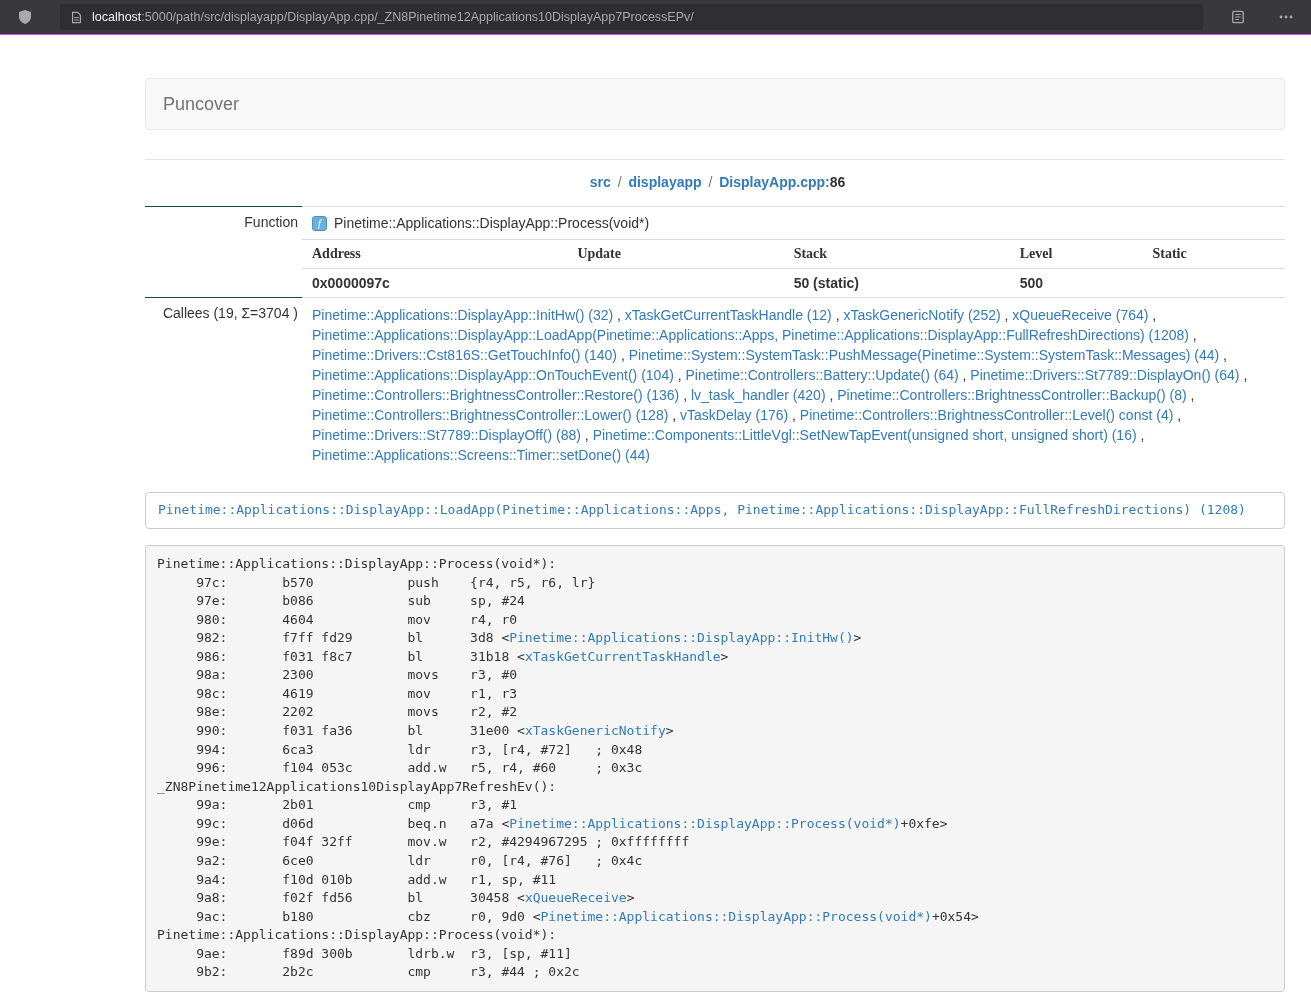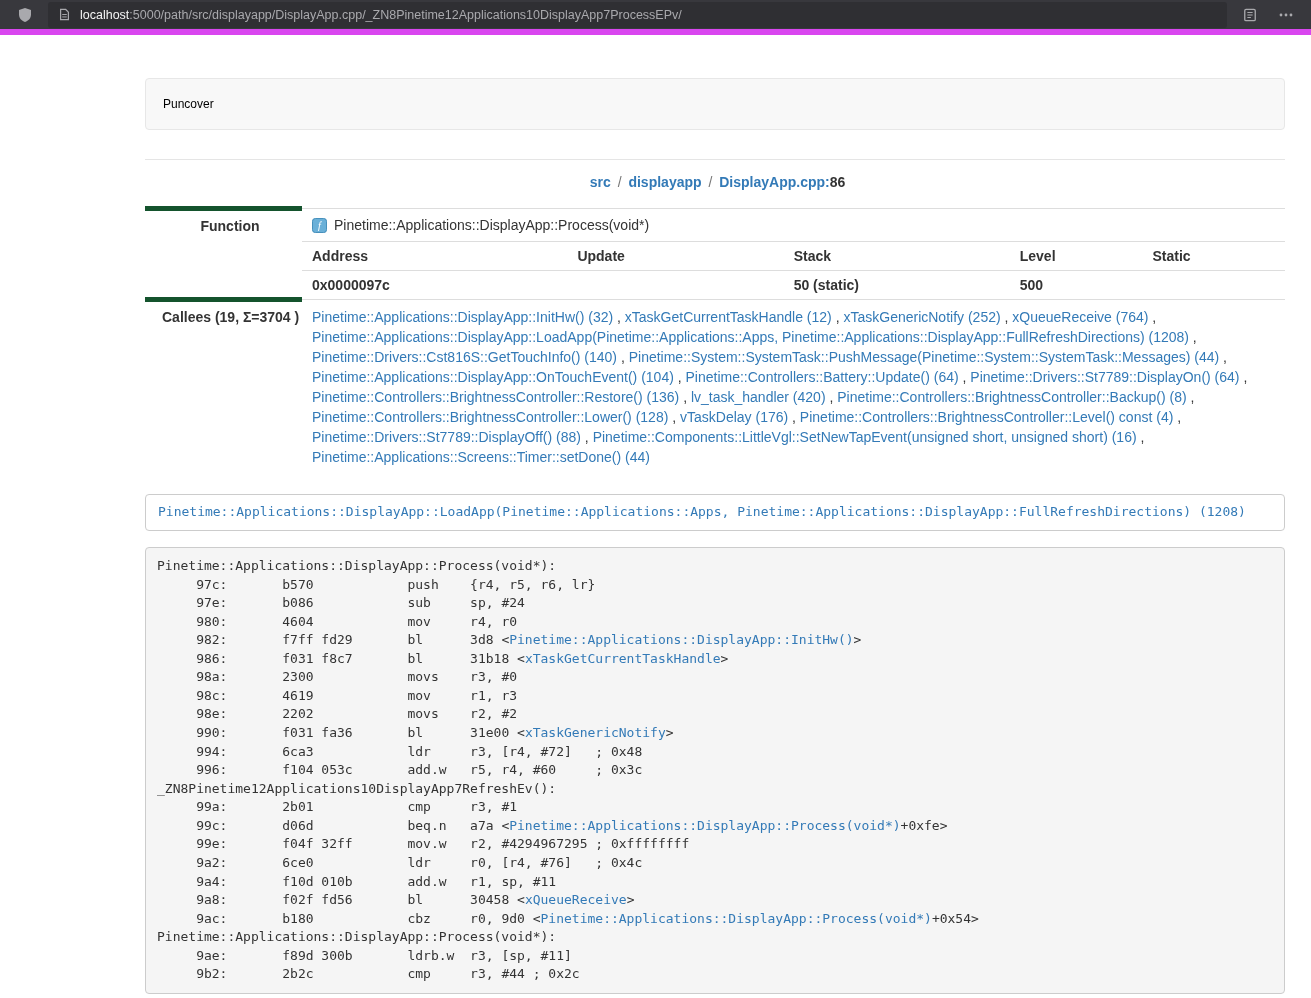--- a/index.html
+++ b/index.html
@@ -14,8 +14,8 @@
 
   
   .browser-bar {
-    height: 35px; background: #38383d; border-bottom: 6px solid #d946ef;
-    display: flex; align-items: center; padding: 0 12px; gap: 10px;
+    height: 35px; background: #38383d; border-bottom: 1px solid #d946ef;
+    display: flex; align-items: center; padding: 0 12px; gap: 22px;
   }
   .tb-btn {
     width: 26px; height: 26px; border-radius: 3px; flex: 0 0 auto;

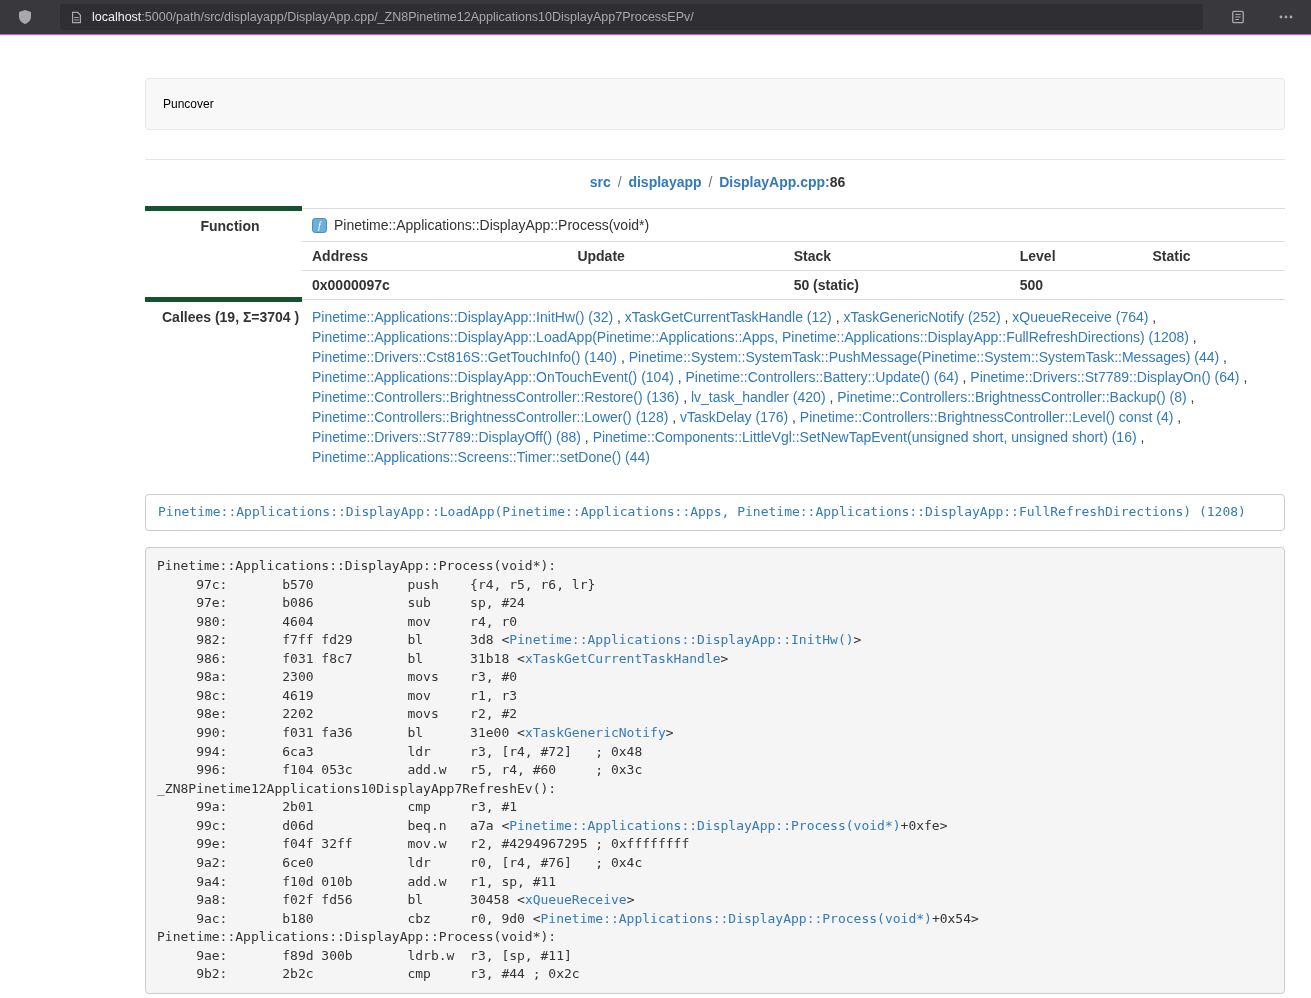--- a/index.html
+++ b/index.html
@@ -37,7 +37,7 @@
     height: 52px; background: #f8f8f8; border: 1px solid #e7e7e7; border-radius: 4px;
     display: flex; align-items: center; padding: 0 17px; margin-bottom: 29px;
   }
-  .brand { font-size: 12px; color: #000000; }
+  .brand { font-size: 18px; color: #737373; }
 
   hr.rule { border: 0; border-top: 1px solid #e5e5e5; margin: 0 0 14px 0; }
 

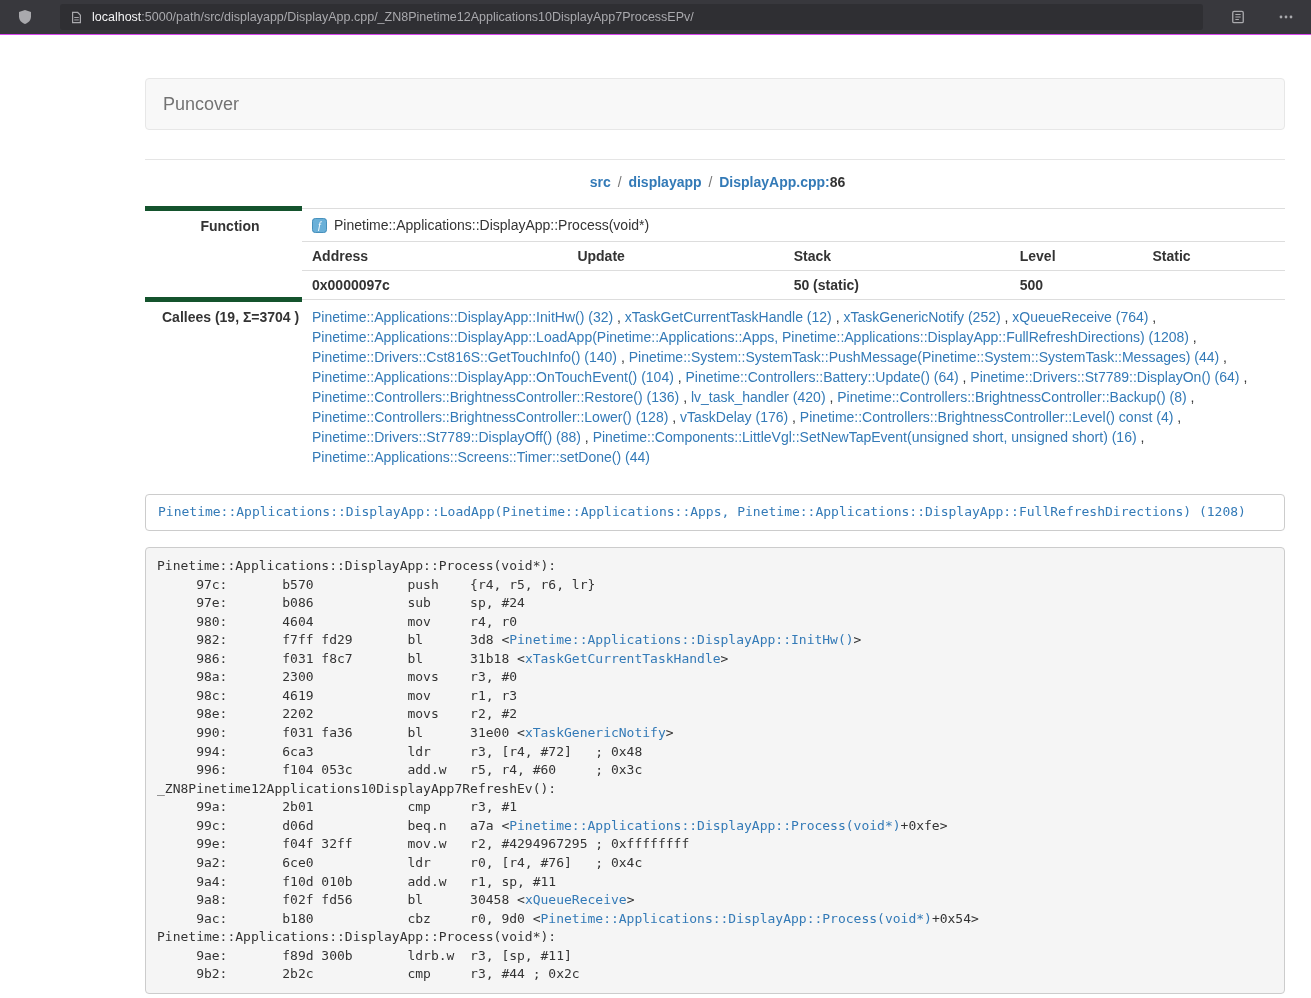--- a/index.html
+++ b/index.html
@@ -47,8 +47,8 @@
 
   table.symbol-table { width: 100%; border-collapse: collapse; table-layout: fixed; margin-bottom: 20px; }
   .symbol-table th.rowlabel {
-    width: 157px; text-align: center; vertical-align: top; font-weight: bold;
-    padding: 7px 4px 7px 17px; border-top: 5px solid #14532d; white-space: nowrap; overflow: visible;
+    width: 157px; text-align: right; vertical-align: top; font-weight: normal;
+    padding: 7px 4px 7px 17px; border-top: 1px solid #14532d; white-space: nowrap; overflow: visible;
   }
   .symbol-table td.fn-cell { padding: 0; border-top: 1px solid #ddd; vertical-align: top; }
   .symbol-table td.pad-cell { padding: 7px 8px 7px 10px; border-top: 1px solid #ddd; vertical-align: top; }

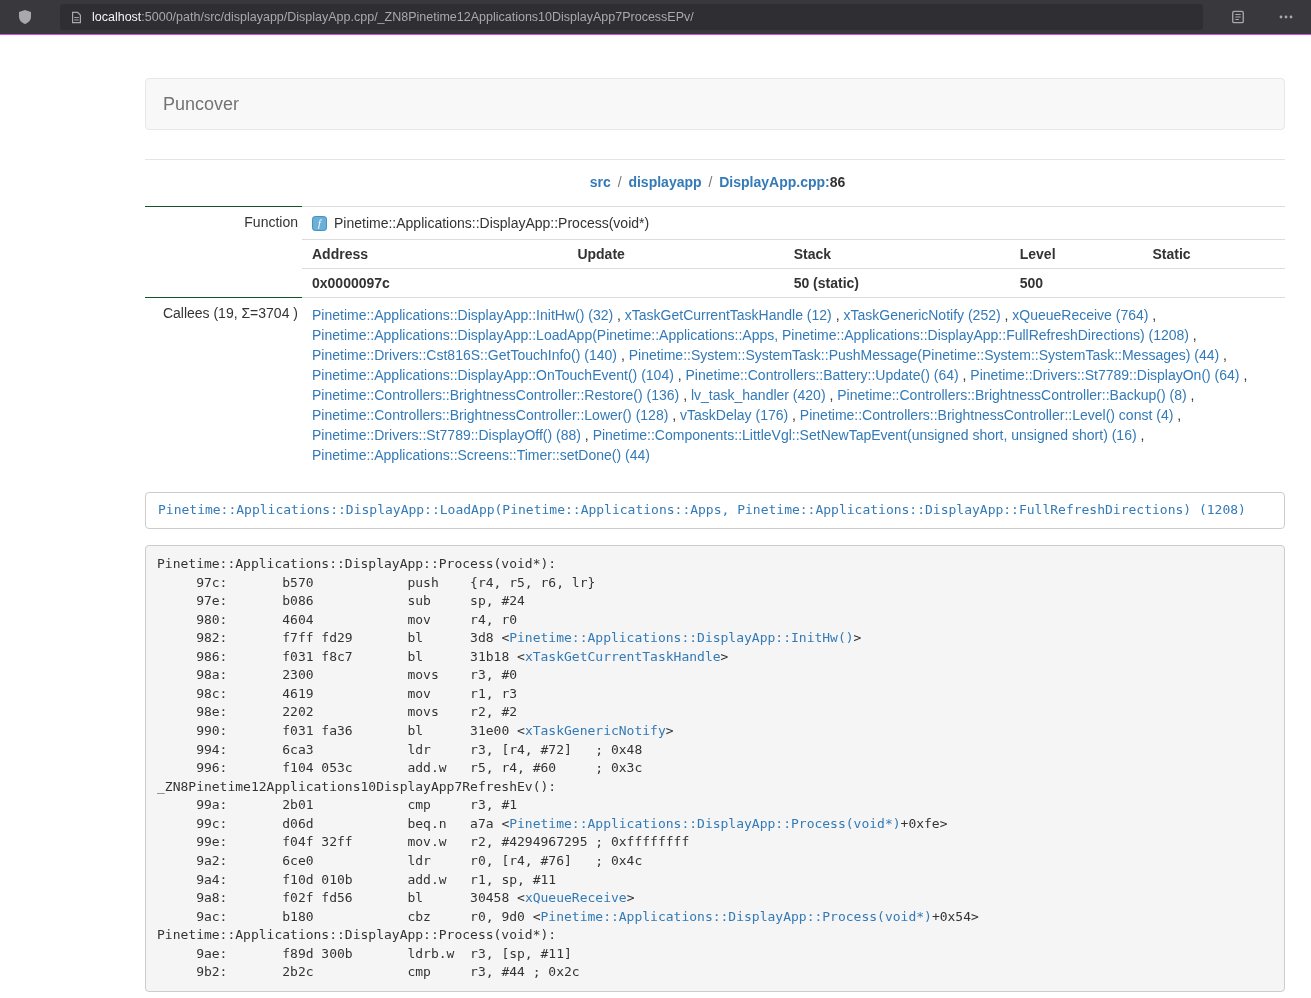--- a/index.html
+++ b/index.html
@@ -59,7 +59,7 @@
   .stats-table th, .stats-table td {
     border-top: 1px solid #ddd; text-align: left; padding: 6px 8px 6px 10px; font-weight: bold;
   }
-  .stats-table th { font-weight: bold; }
+  .stats-table th { font-weight: bold; font-family: Liberation Serif, serif; }
   .stats-table th:nth-child(1), .stats-table td:nth-child(1) { width: 27%; }
   .stats-table th:nth-child(2), .stats-table td:nth-child(2) { width: 22%; }
   .stats-table th:nth-child(3), .stats-table td:nth-child(3) { width: 23%; }

